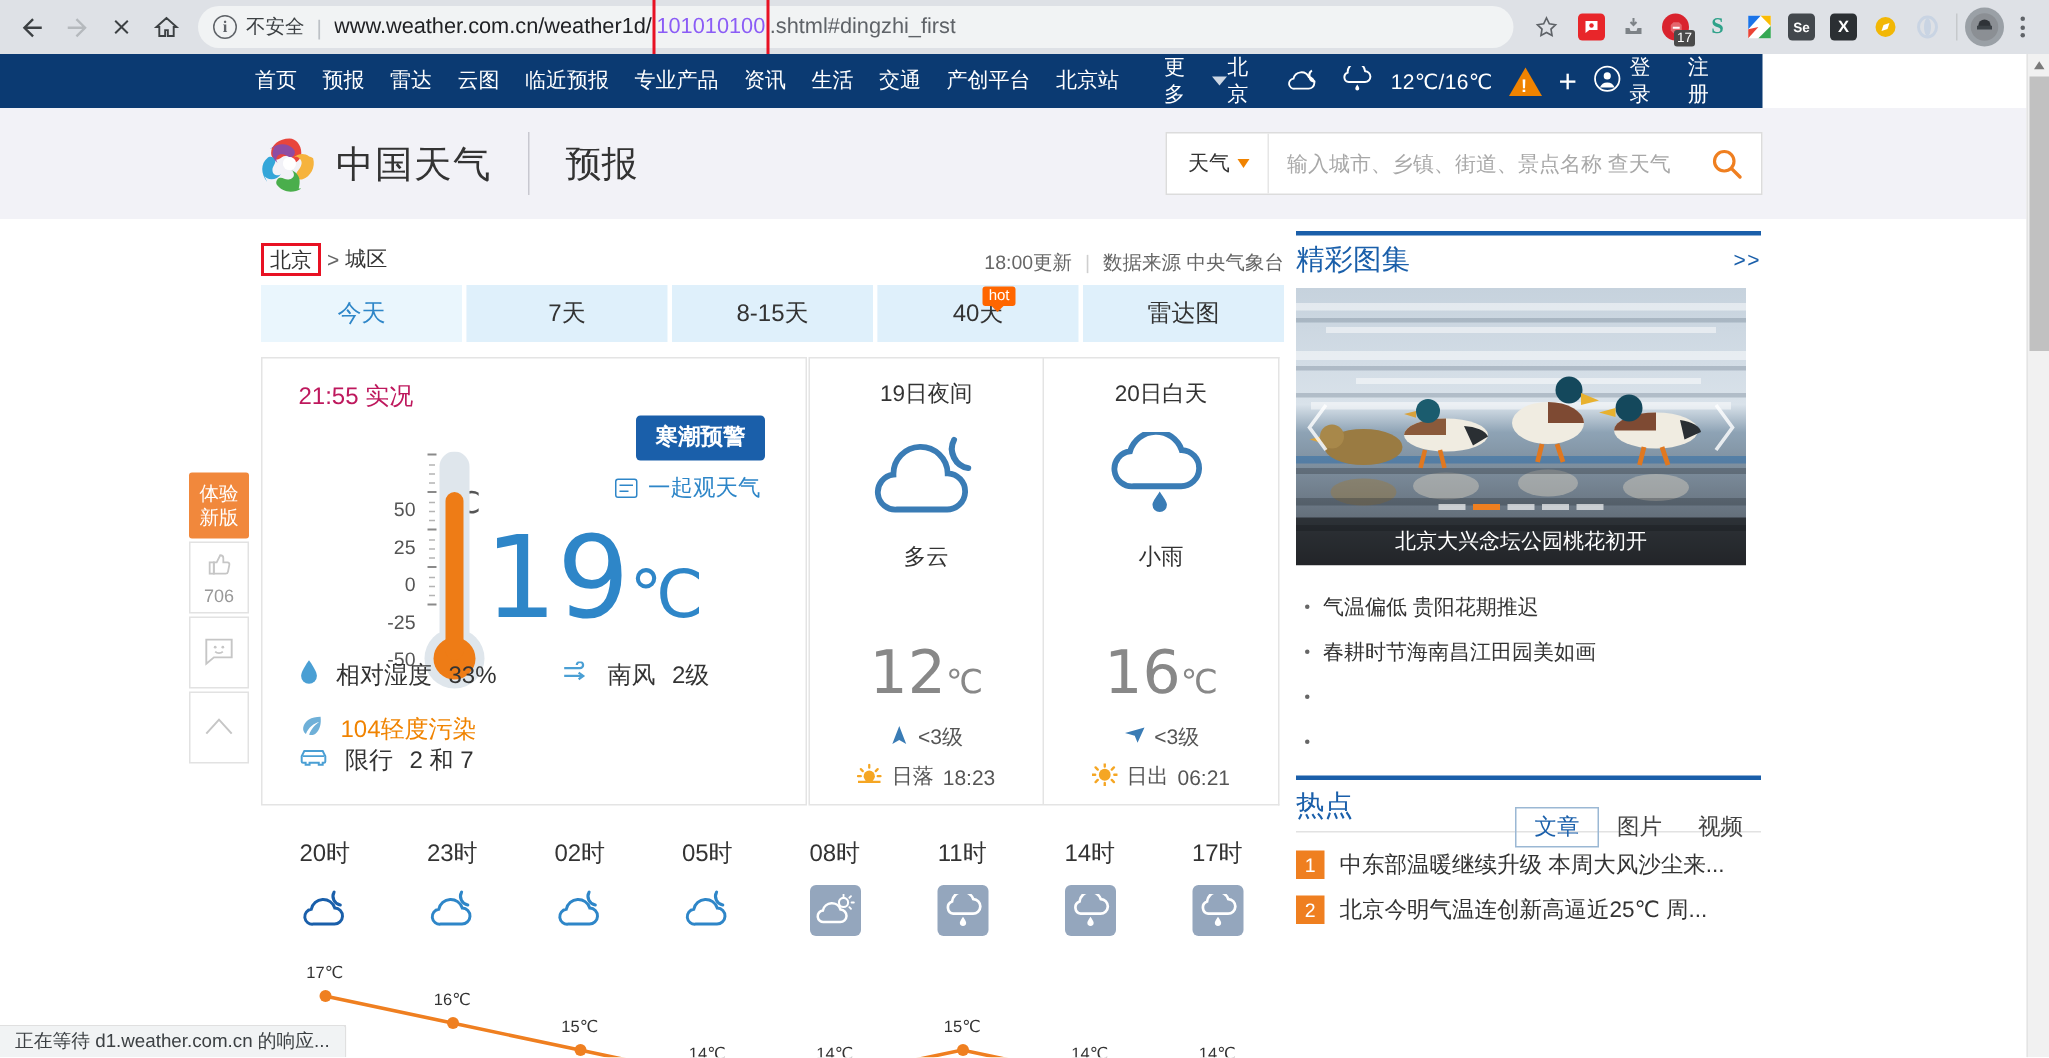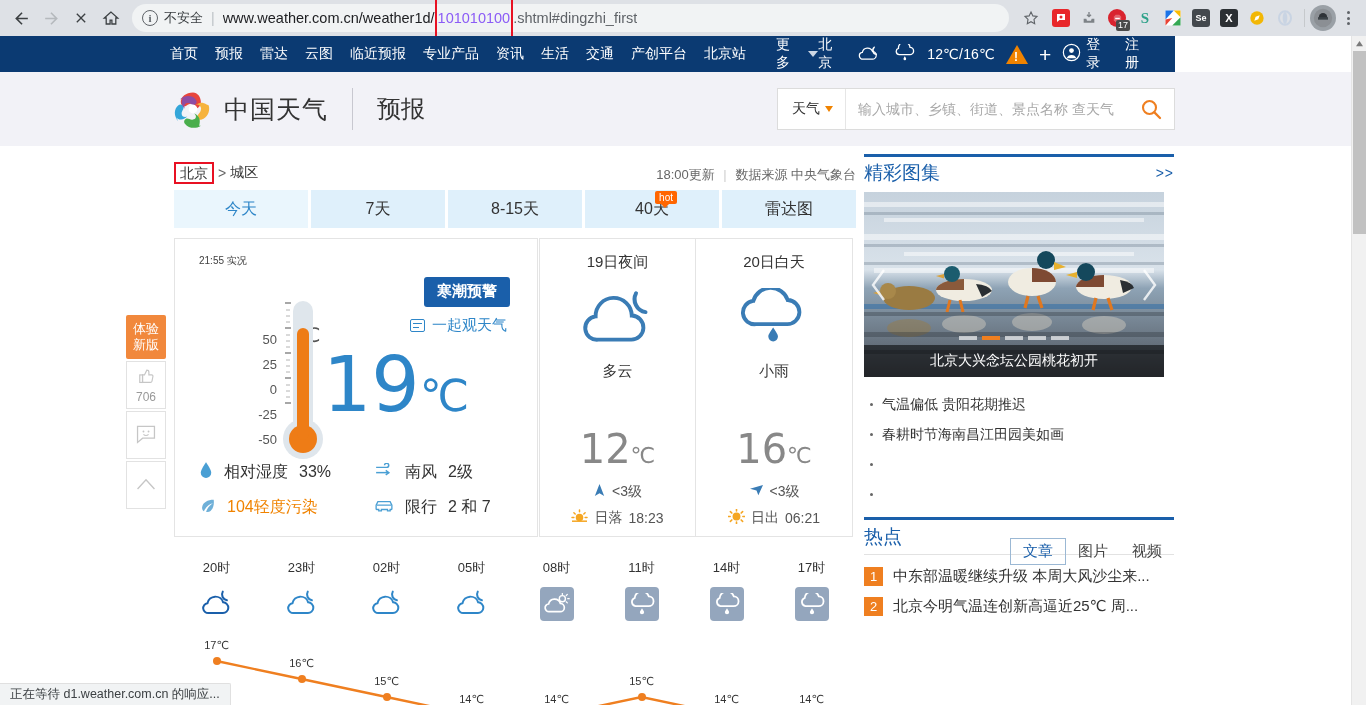--- a/index.html
+++ b/index.html
@@ -301,7 +301,7 @@
     position: relative;
     background:#fff;
   }
-  #now-time { position:absolute; left:24px; top:15px; font-size:10px; color:#404040;}
+  #now-time { position:absolute; left:24px; top:15px; font-size:16px; color:#be185d;}
   #alarm-btn {
     position:absolute; right: 27px; top: 38px;
     background: #1a5faa;

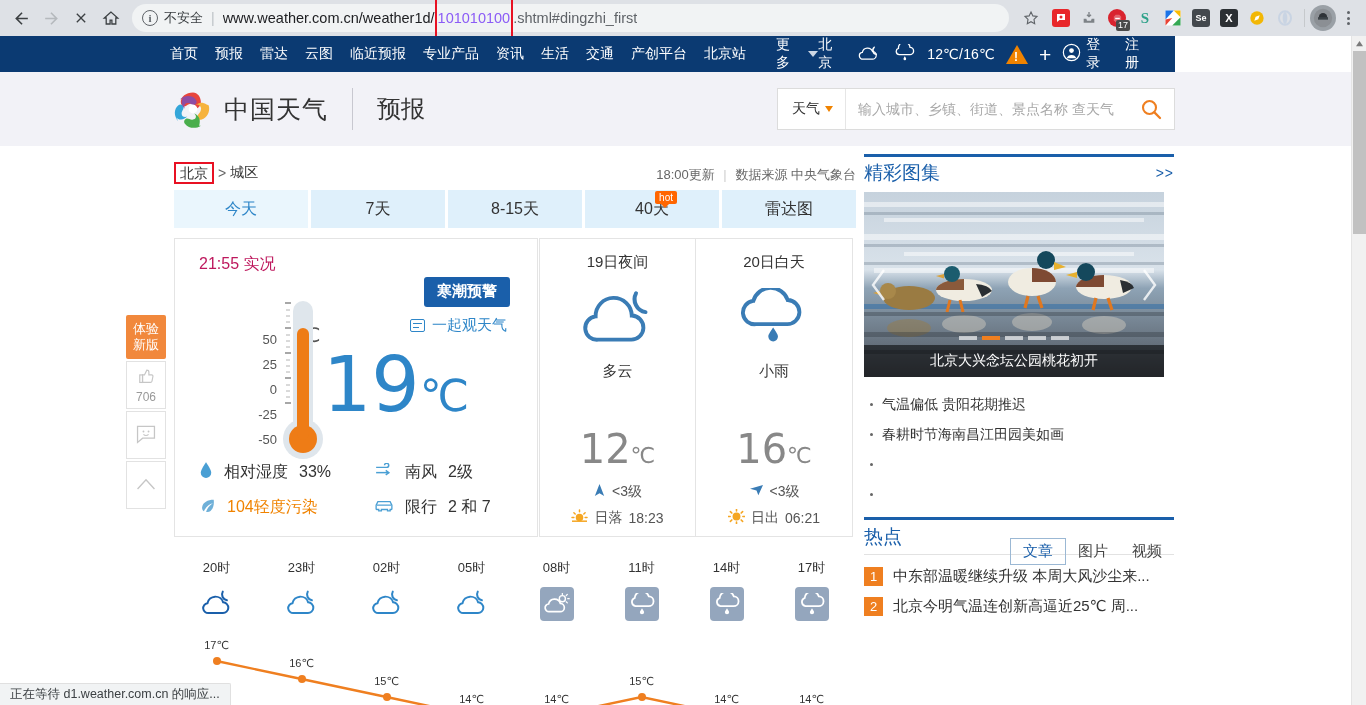--- a/index.html
+++ b/index.html
@@ -807,7 +807,7 @@
                   <span>2级</span>
                 </div>
               </div>
-              <div class="stat-row" style="margin-bottom:0;">
+              <div class="stat-row" style="margin-bottom:0;flex-direction:column;">
                 <div class="stat col1">
                   <span>
                     <svg width="17" height="16" viewBox="0 0 18 18">

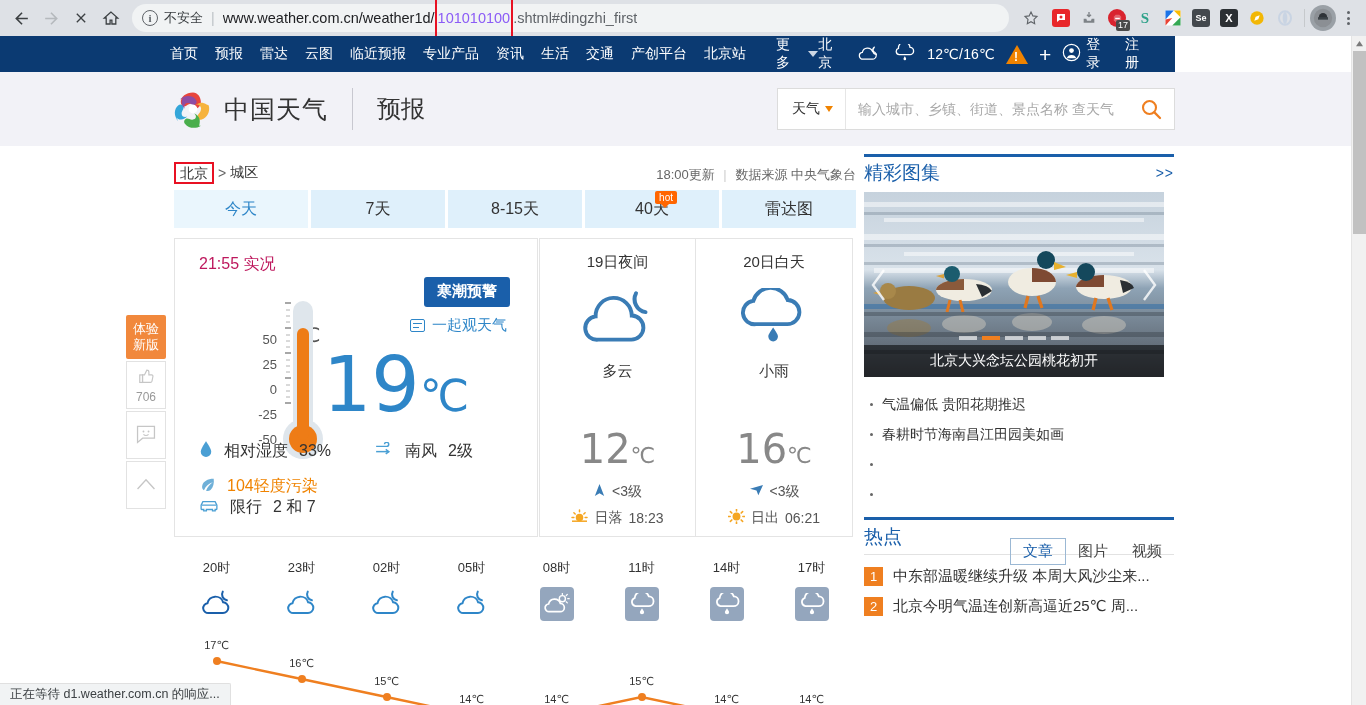--- a/index.html
+++ b/index.html
@@ -358,7 +358,7 @@
   #hourly { position: relative; margin-top: 22px; height: 160px; }
   #hour-cells { display:flex; }
   .hcell { width: 85px; text-align:center; }
-  .hcell .ht { font-size: 13px; color:#333; }
+  .hcell .ht { font-size: 16px; color:#333; }
   .hcell .hi { height: 42px; display:flex;align-items:center;justify-content:center;margin-top:6px;}
   .hi-box { width: 34px; height: 34px; background: #94a6bd; border-radius: 4px; display:flex;align-items:center;justify-content:center;}
   #hour-chart { position: relative; height: 90px; margin-top: 8px; }

